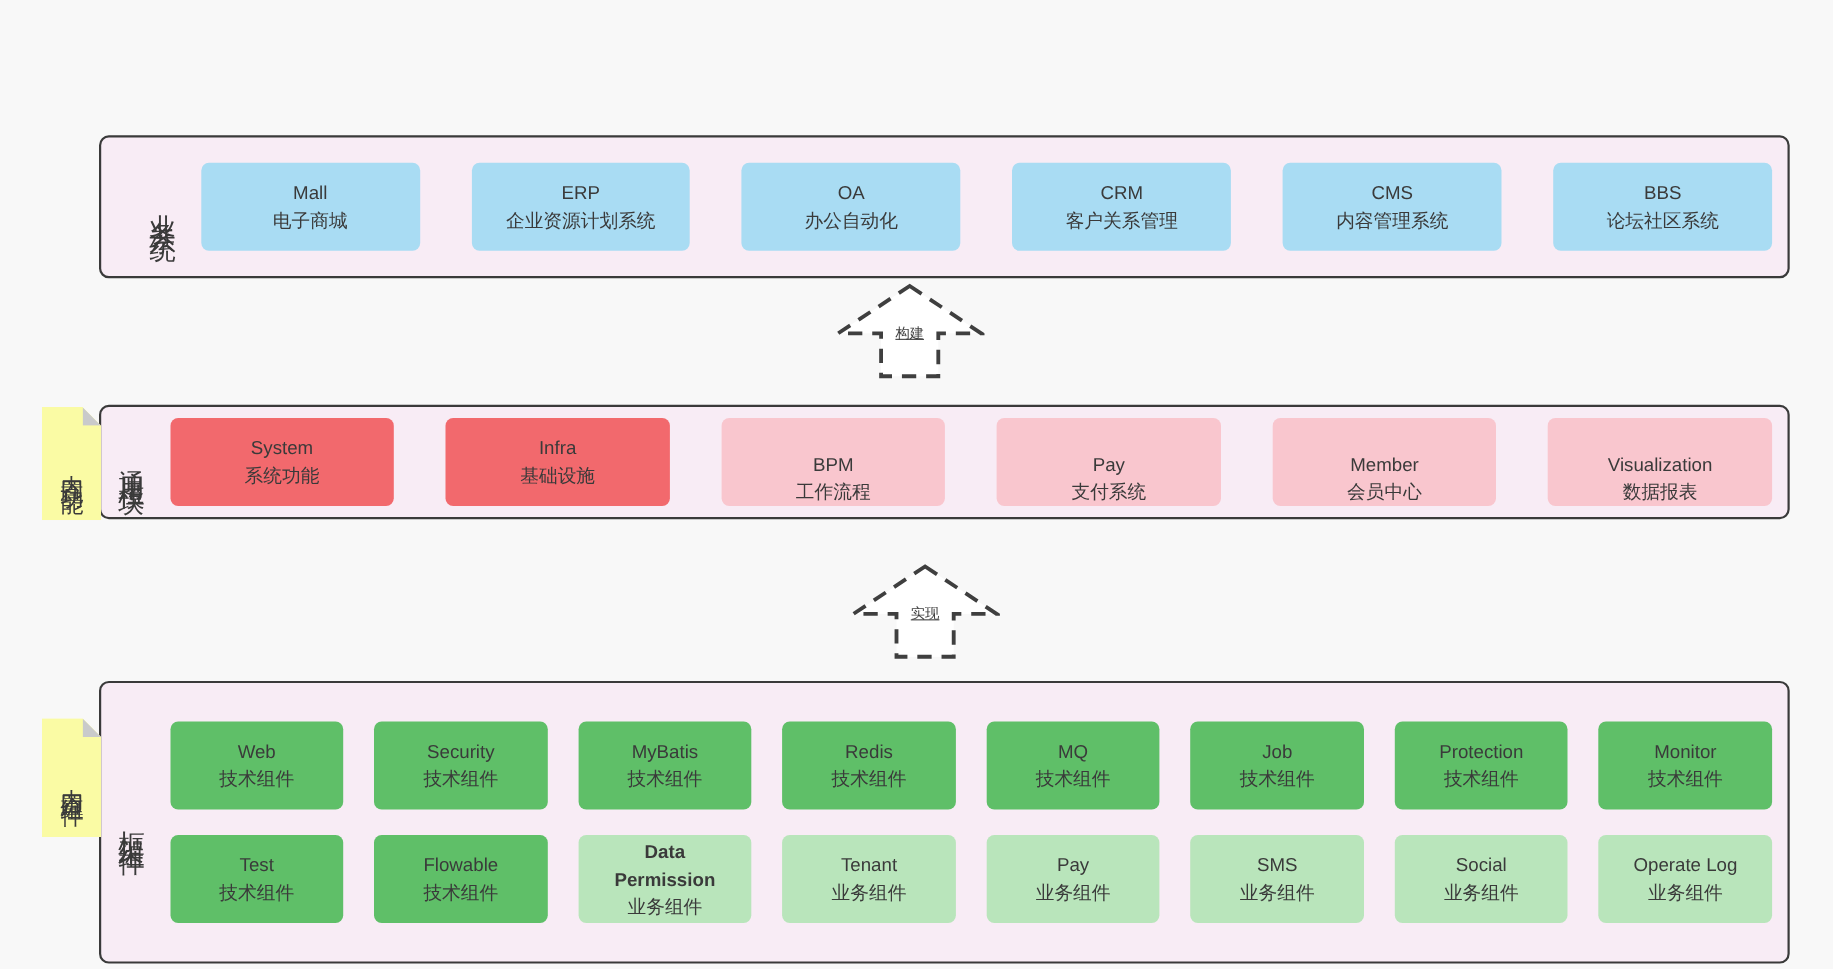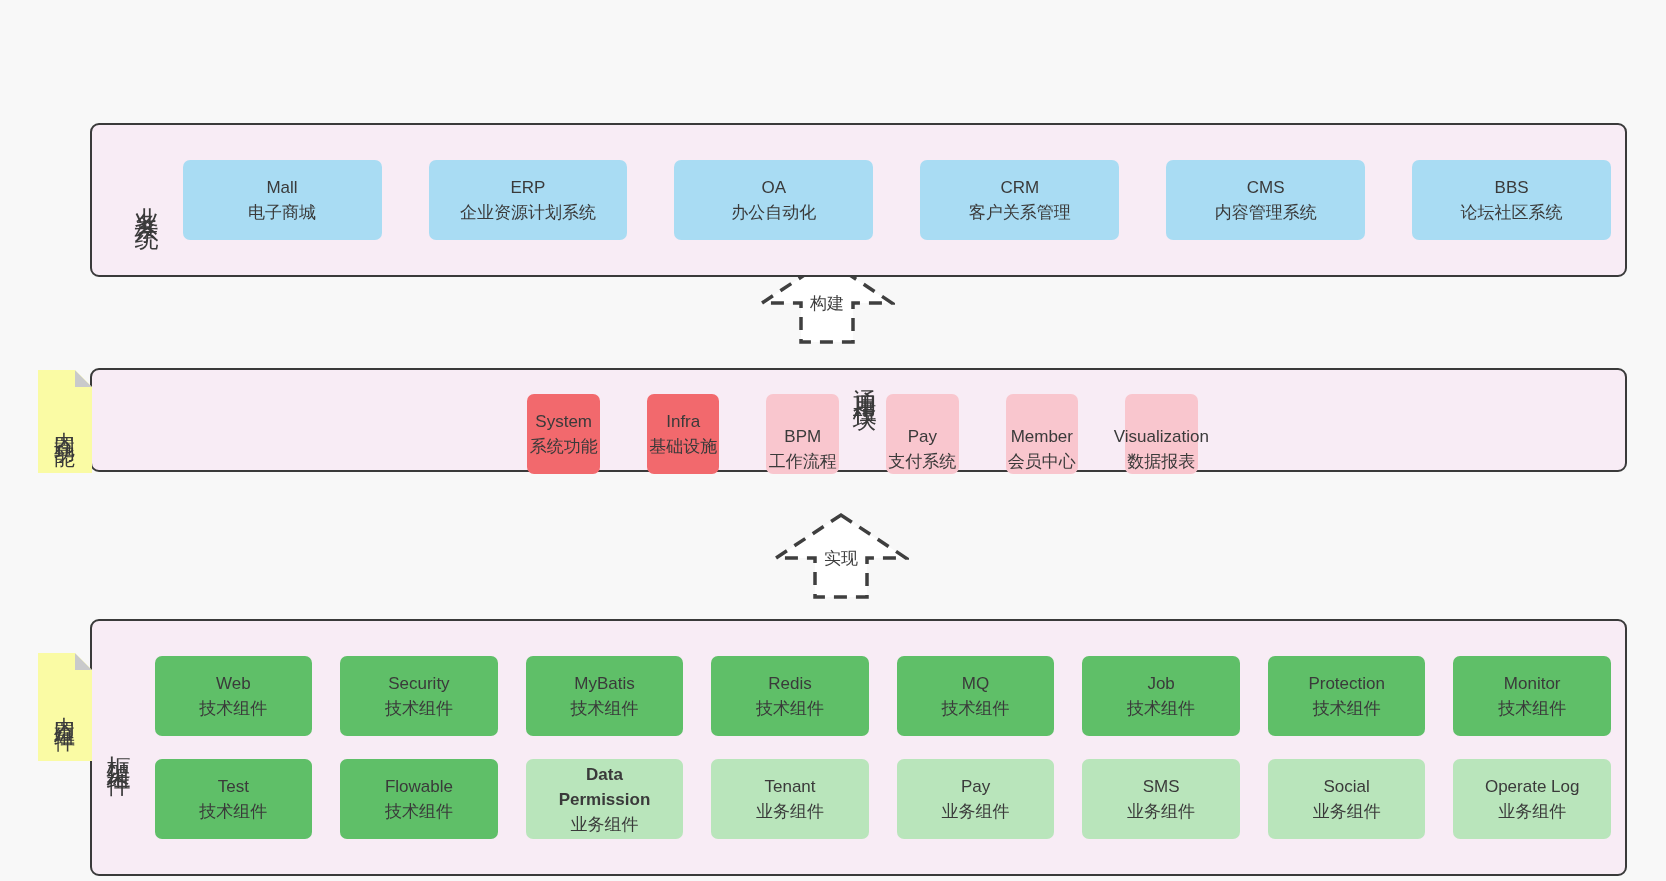--- a/index.html
+++ b/index.html
@@ -20,7 +20,7 @@
     display:flex; align-items:center;
     z-index:1;
   }
-  .band-top    { top:123px; height:154px;padding-left:28px; }
+  .band-top    { top:123px; height:130px;padding-left:28px; }
   .band-mid    { top:368px; height:104px;flex-direction:column; }
   .band-bottom { top:619px; height:257px; }
 

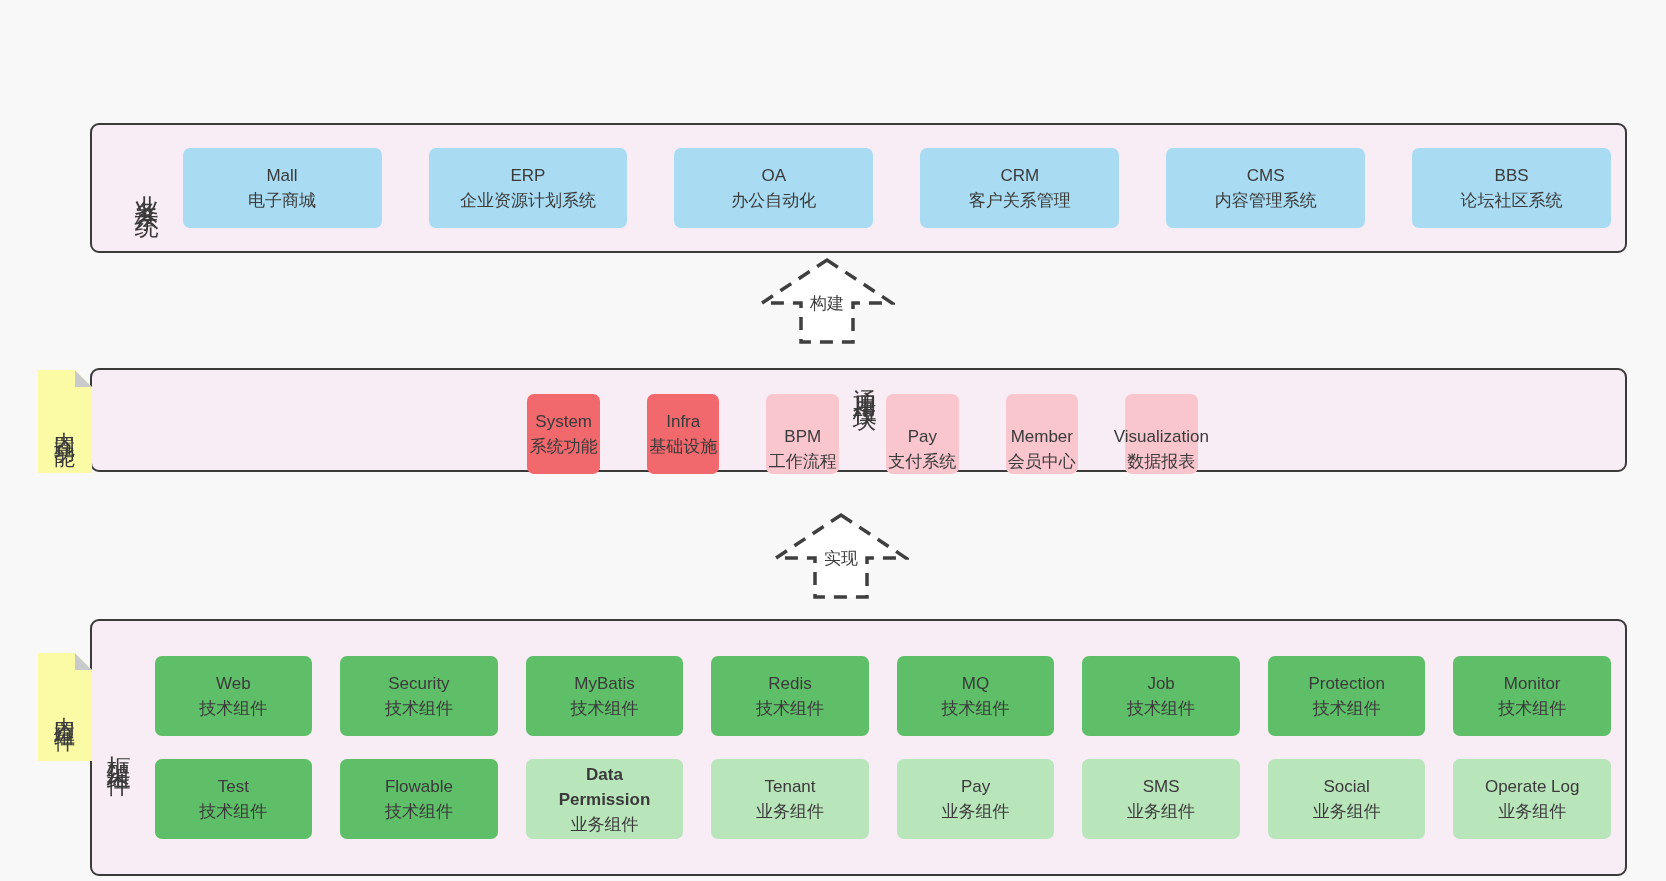--- a/index.html
+++ b/index.html
@@ -95,9 +95,10 @@
     transform:translate(-50%,-50%);
     background:#ffffff;
     padding:0 3px;
-    font-size:17px;
+    font-size:13px;
     color:var(--arrow-stroke,#3f3f3f);
     white-space:nowrap;
+    text-decoration:underline;
   }
 </style>
 </head>

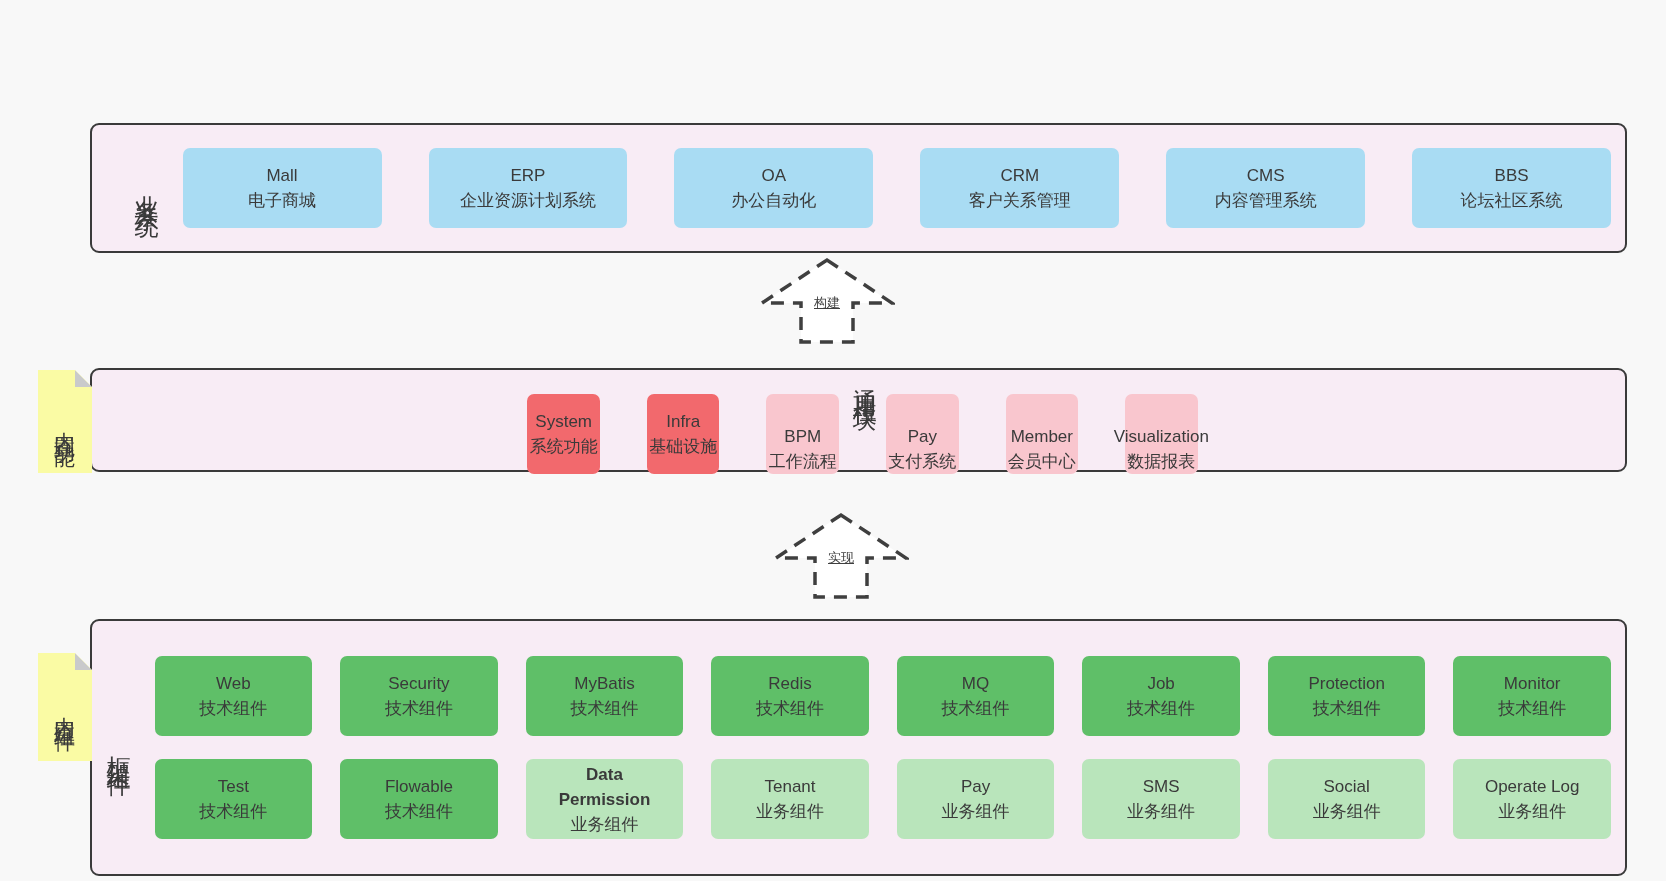--- a/index.html
+++ b/index.html
@@ -21,7 +21,7 @@
     z-index:1;
   }
   .band-top    { top:123px; height:130px;padding-left:28px; }
-  .band-mid    { top:368px; height:104px;flex-direction:column; }
+  .band-mid    { top:368px; height:104px; }
   .band-bottom { top:619px; height:257px; }
 
   .band-label {

